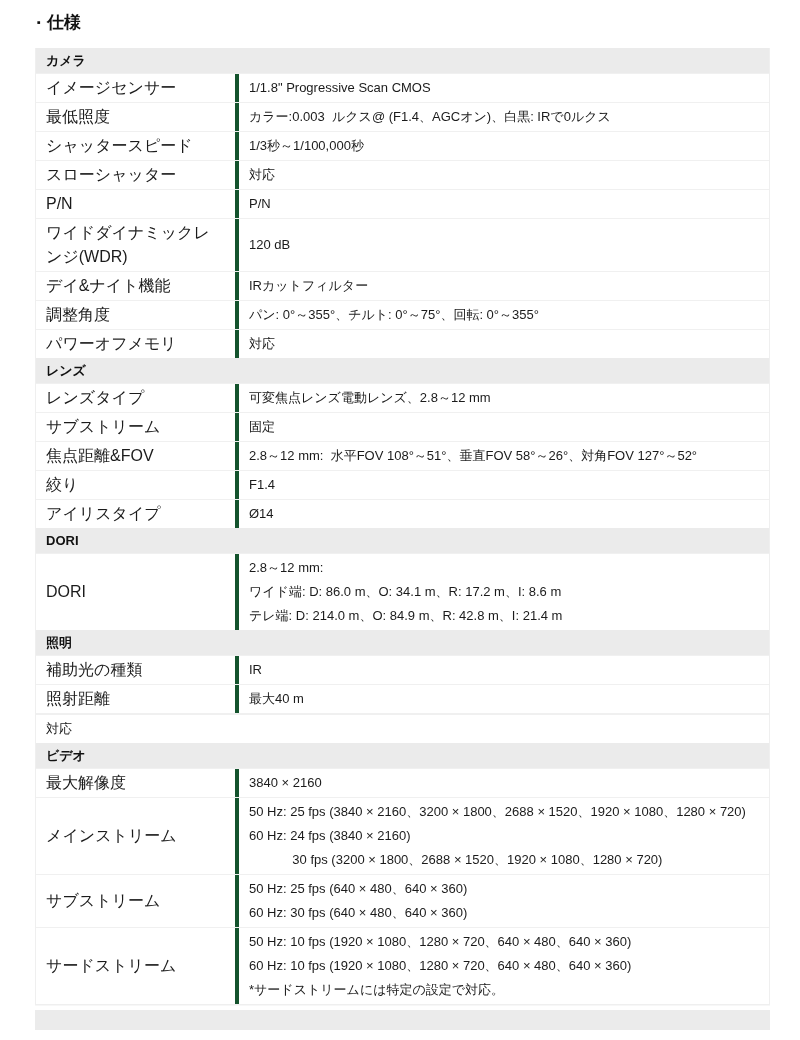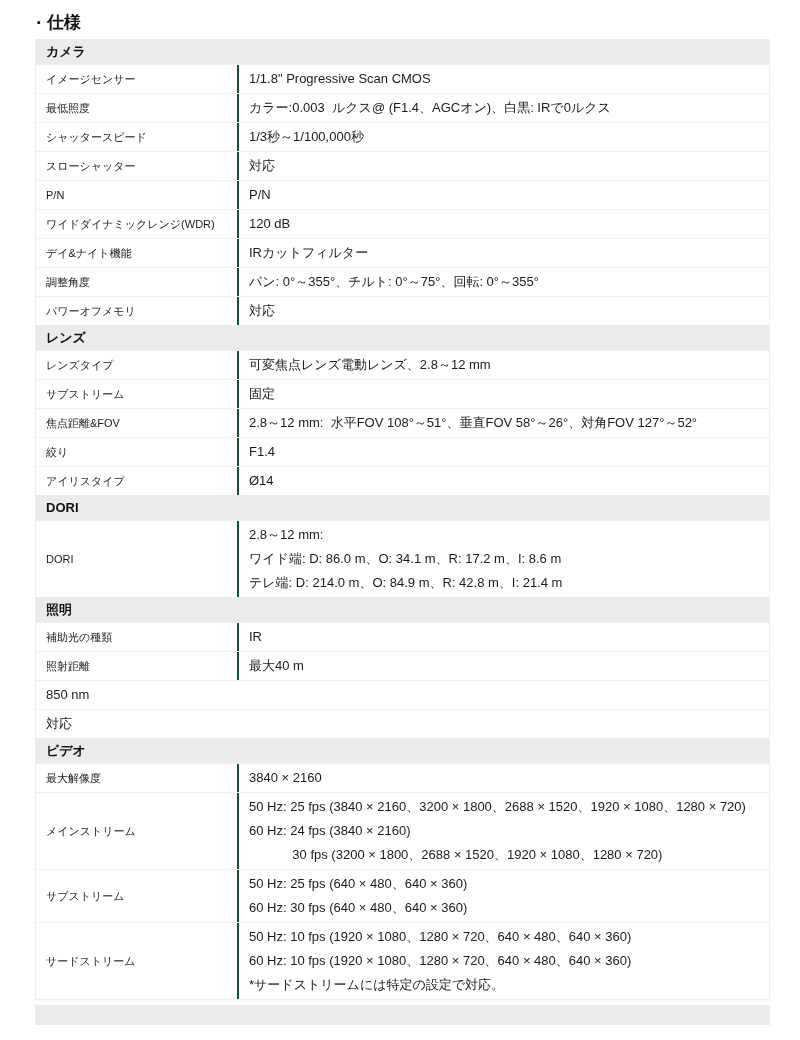--- a/index.html
+++ b/index.html
@@ -27,7 +27,7 @@
     top: -1px;
   }
   .spec-table {
-    margin-top: 6px;
+    margin-top: 15px;
     width: 735px;
     border: 1px solid #efefef;
     border-top: none;

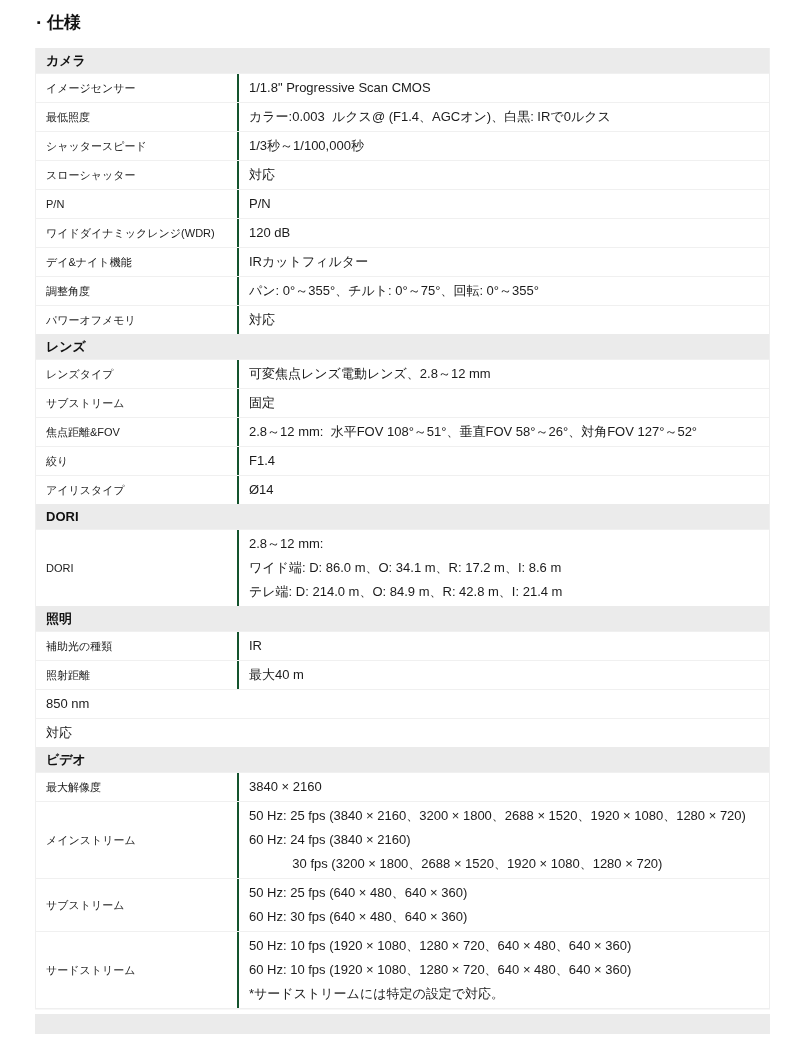--- a/index.html
+++ b/index.html
@@ -52,9 +52,9 @@
     width: 203px;
     flex: 0 0 203px;
     padding: 2px 10px;
-    font-size: 11px;
+    font-size: 16px;
     line-height: 24px;
-    border-right: 2px solid #14532d;
+    border-right: 4px solid #14532d;
     align-self: stretch;
     display: flex;
     align-items: center;

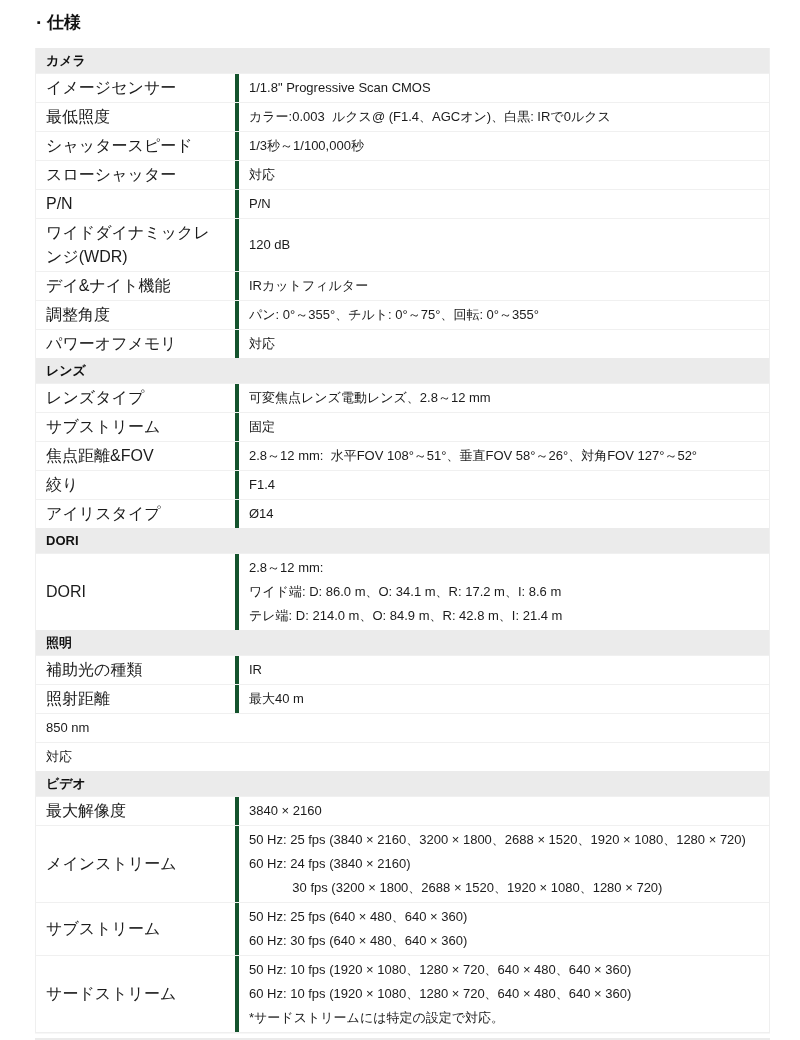--- a/index.html
+++ b/index.html
@@ -159,7 +159,6 @@
         <div class="spec-value">最大40 m</div>
       </div>
       <div class="spec-row">
-        <div class="spec-value">850 nm</div>
       </div>
       <div class="spec-row">
         <div class="spec-value">対応</div>

